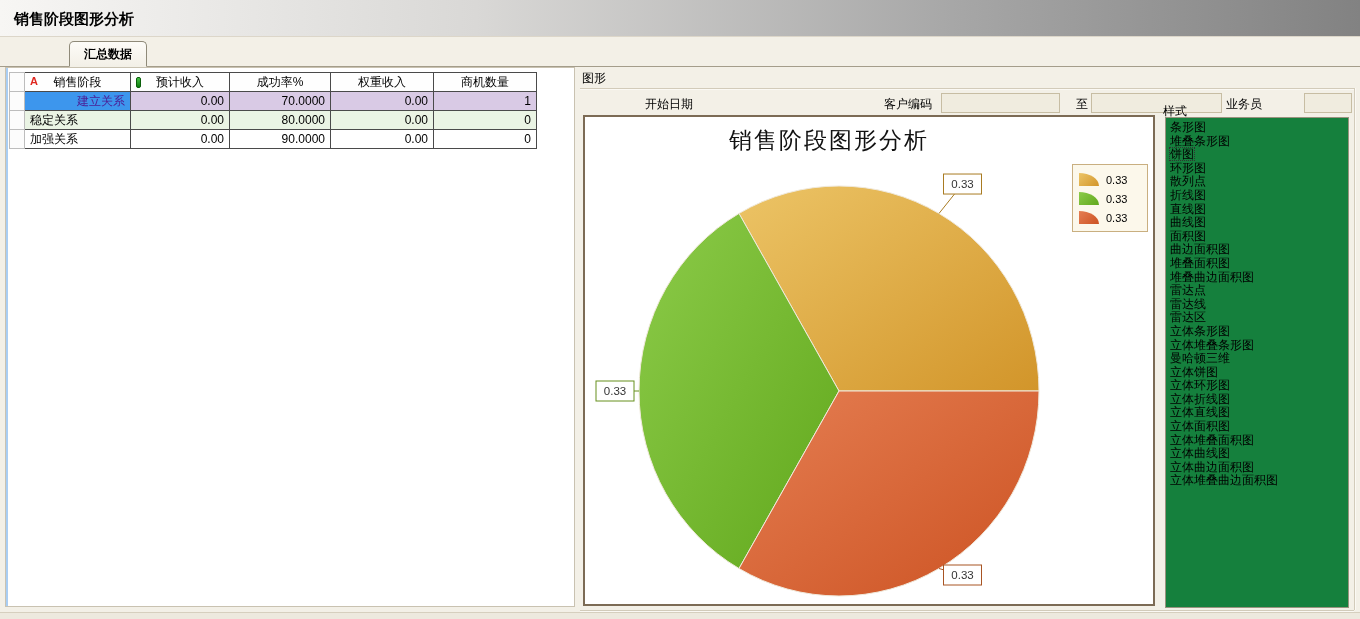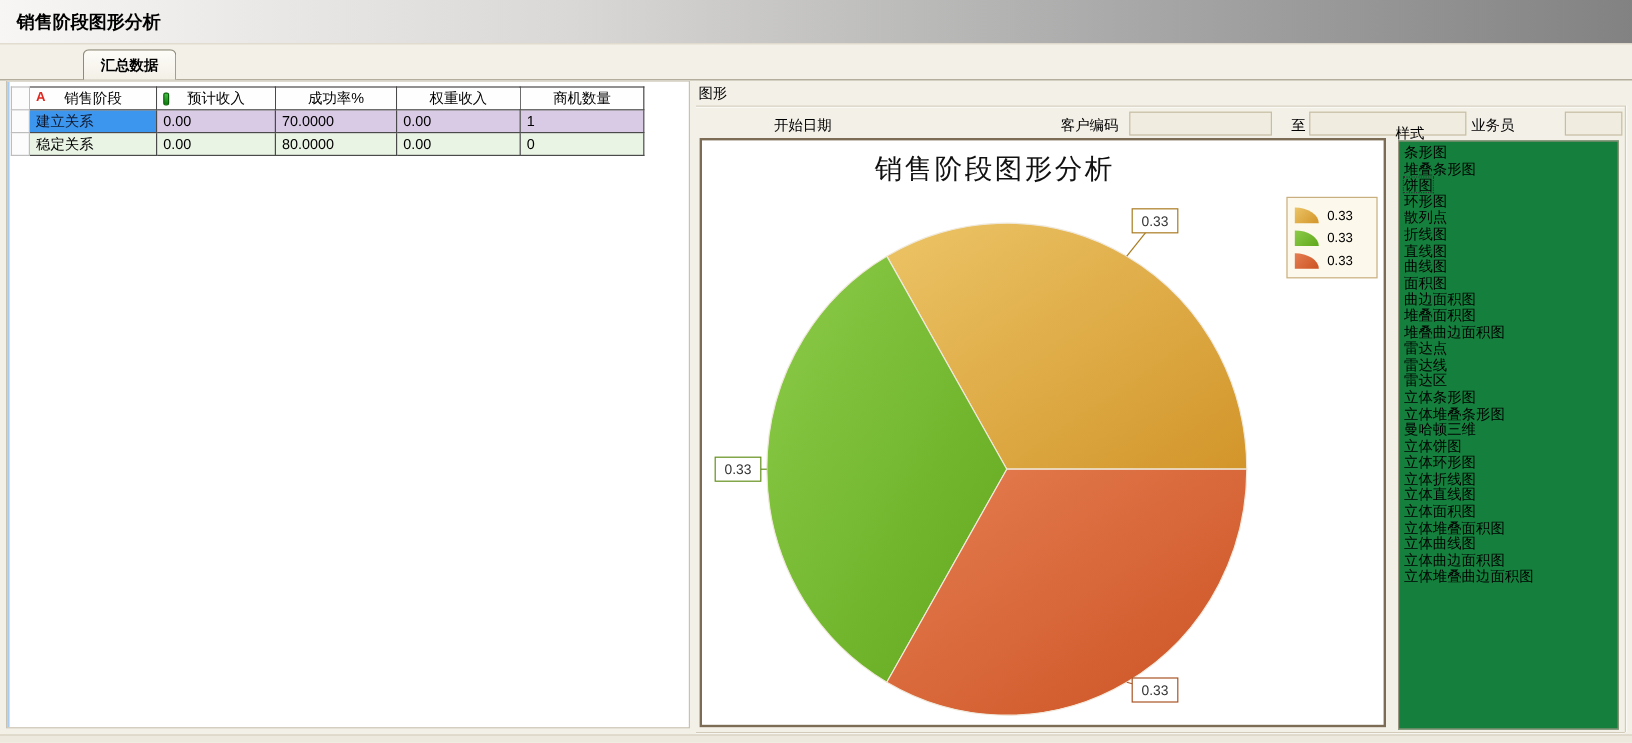--- a/index.html
+++ b/index.html
@@ -58,7 +58,7 @@
   td.stage{ text-align:left; }
   td.num{ text-align:left; }
   tr.row-sel td{ background:#D9CAE5; }
-  tr.row-sel td.sel-cell{ background:#3D96ED; color:#0f172a; }
+  tr.row-sel td.sel-cell{ background:#3D96ED; color:#4c1d95;text-align:right; }
   tr.row-green td{ background:#EAF4E4; }
   tr.row-plain td{ background:#FFFFFF; }
   

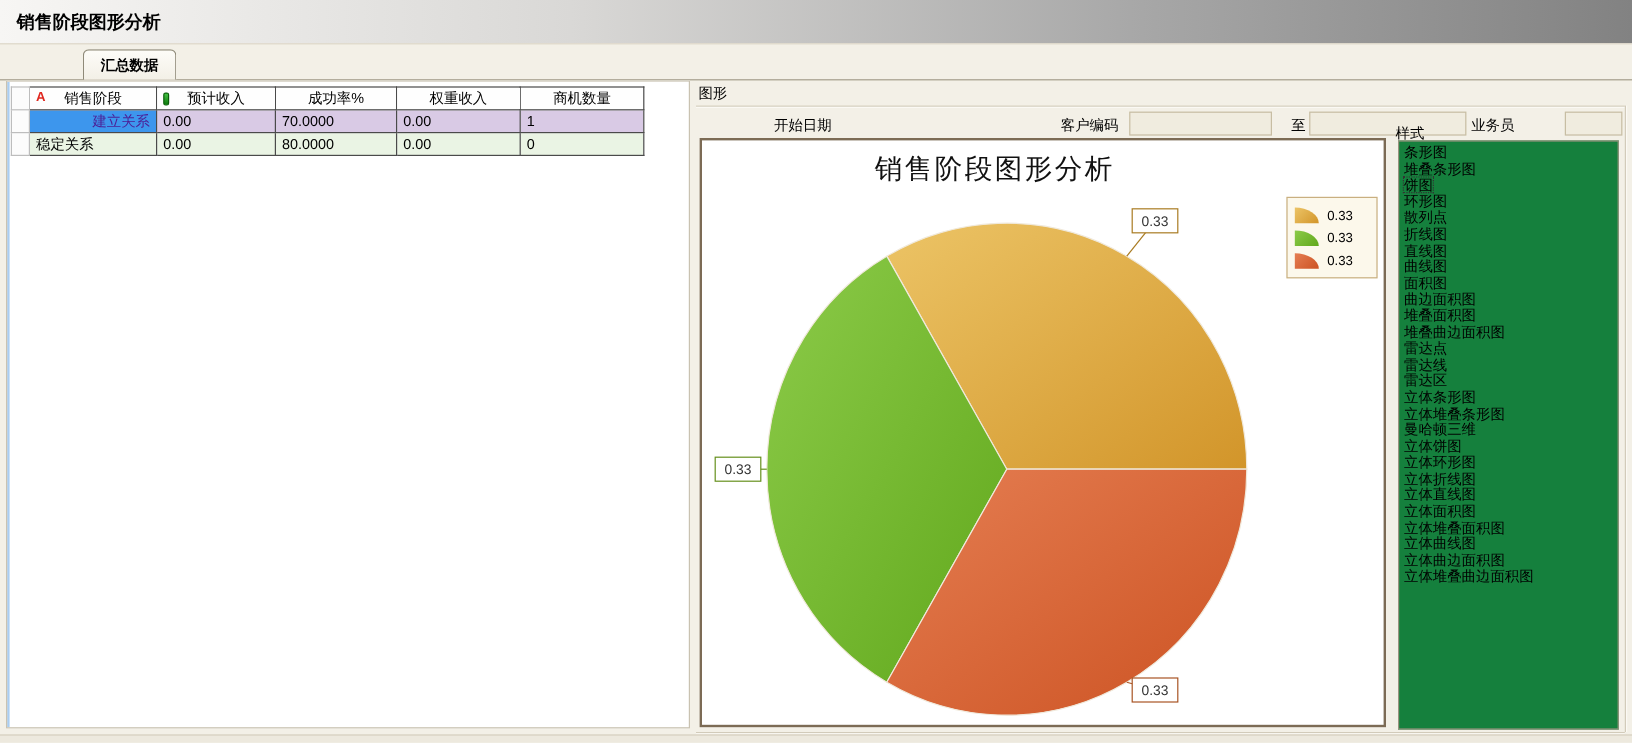--- a/index.html
+++ b/index.html
@@ -56,7 +56,7 @@
   }
   .col-stage{ width:106px; } .col-num{ width:99px; }
   td.stage{ text-align:left; }
-  td.num{ text-align:left; }
+  td.num{ text-align:right; }
   tr.row-sel td{ background:#D9CAE5; }
   tr.row-sel td.sel-cell{ background:#3D96ED; color:#4c1d95;text-align:right; }
   tr.row-green td{ background:#EAF4E4; }

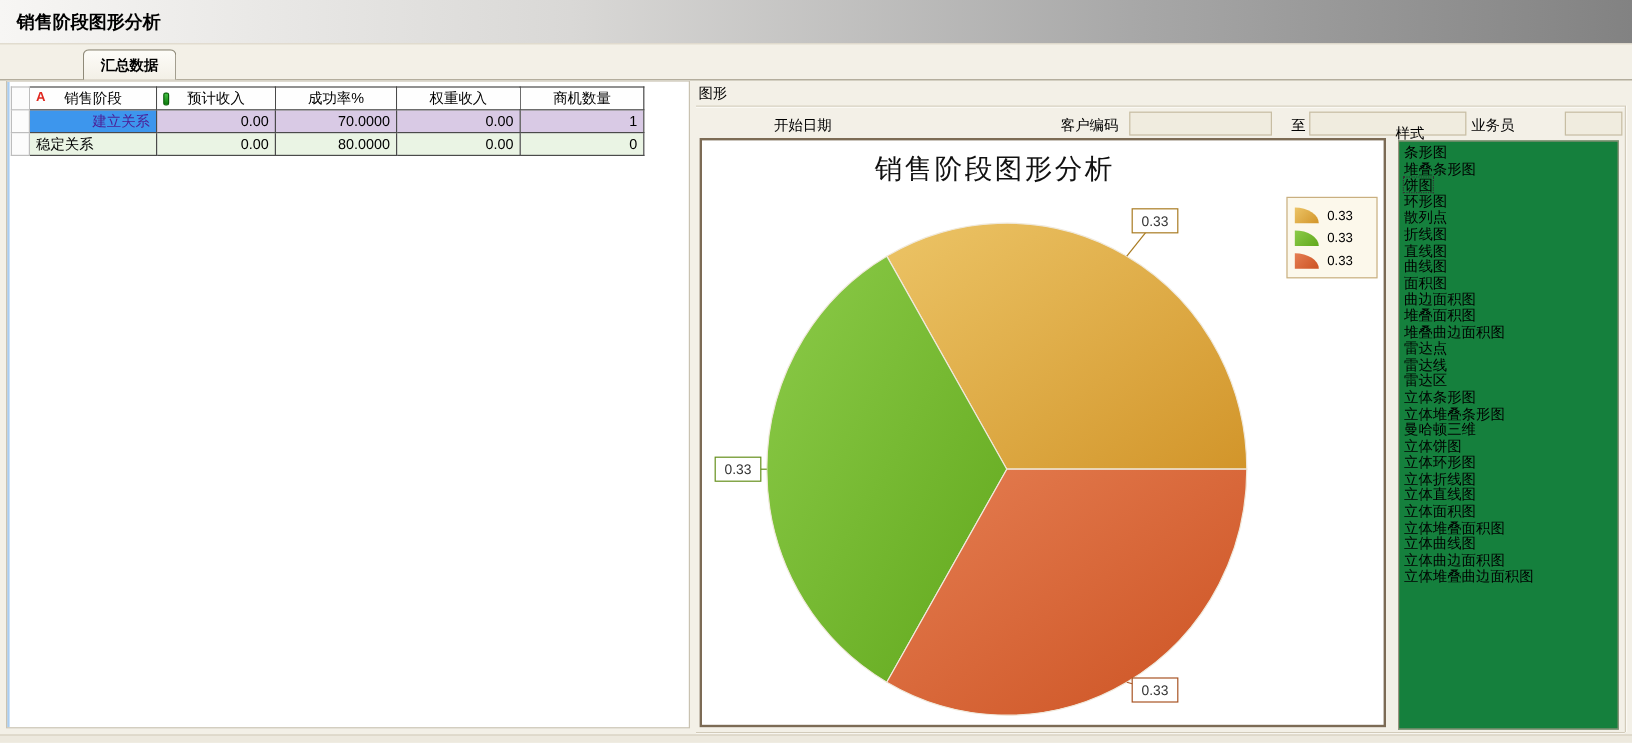--- a/index.html
+++ b/index.html
@@ -150,6 +150,14 @@
       <td class="stage">稳定关系</td>
       <td class="num">0.00</td>
       <td class="num">80.0000</td>
+      <td class="num">0.00</td>
+      <td class="num">0</td>
+    </tr>
+    <tr class="row-plain">
+      <td class="ind"></td>
+      <td class="stage">加强关系</td>
+      <td class="num">0.00</td>
+      <td class="num">90.0000</td>
       <td class="num">0.00</td>
       <td class="num">0</td>
     </tr>

